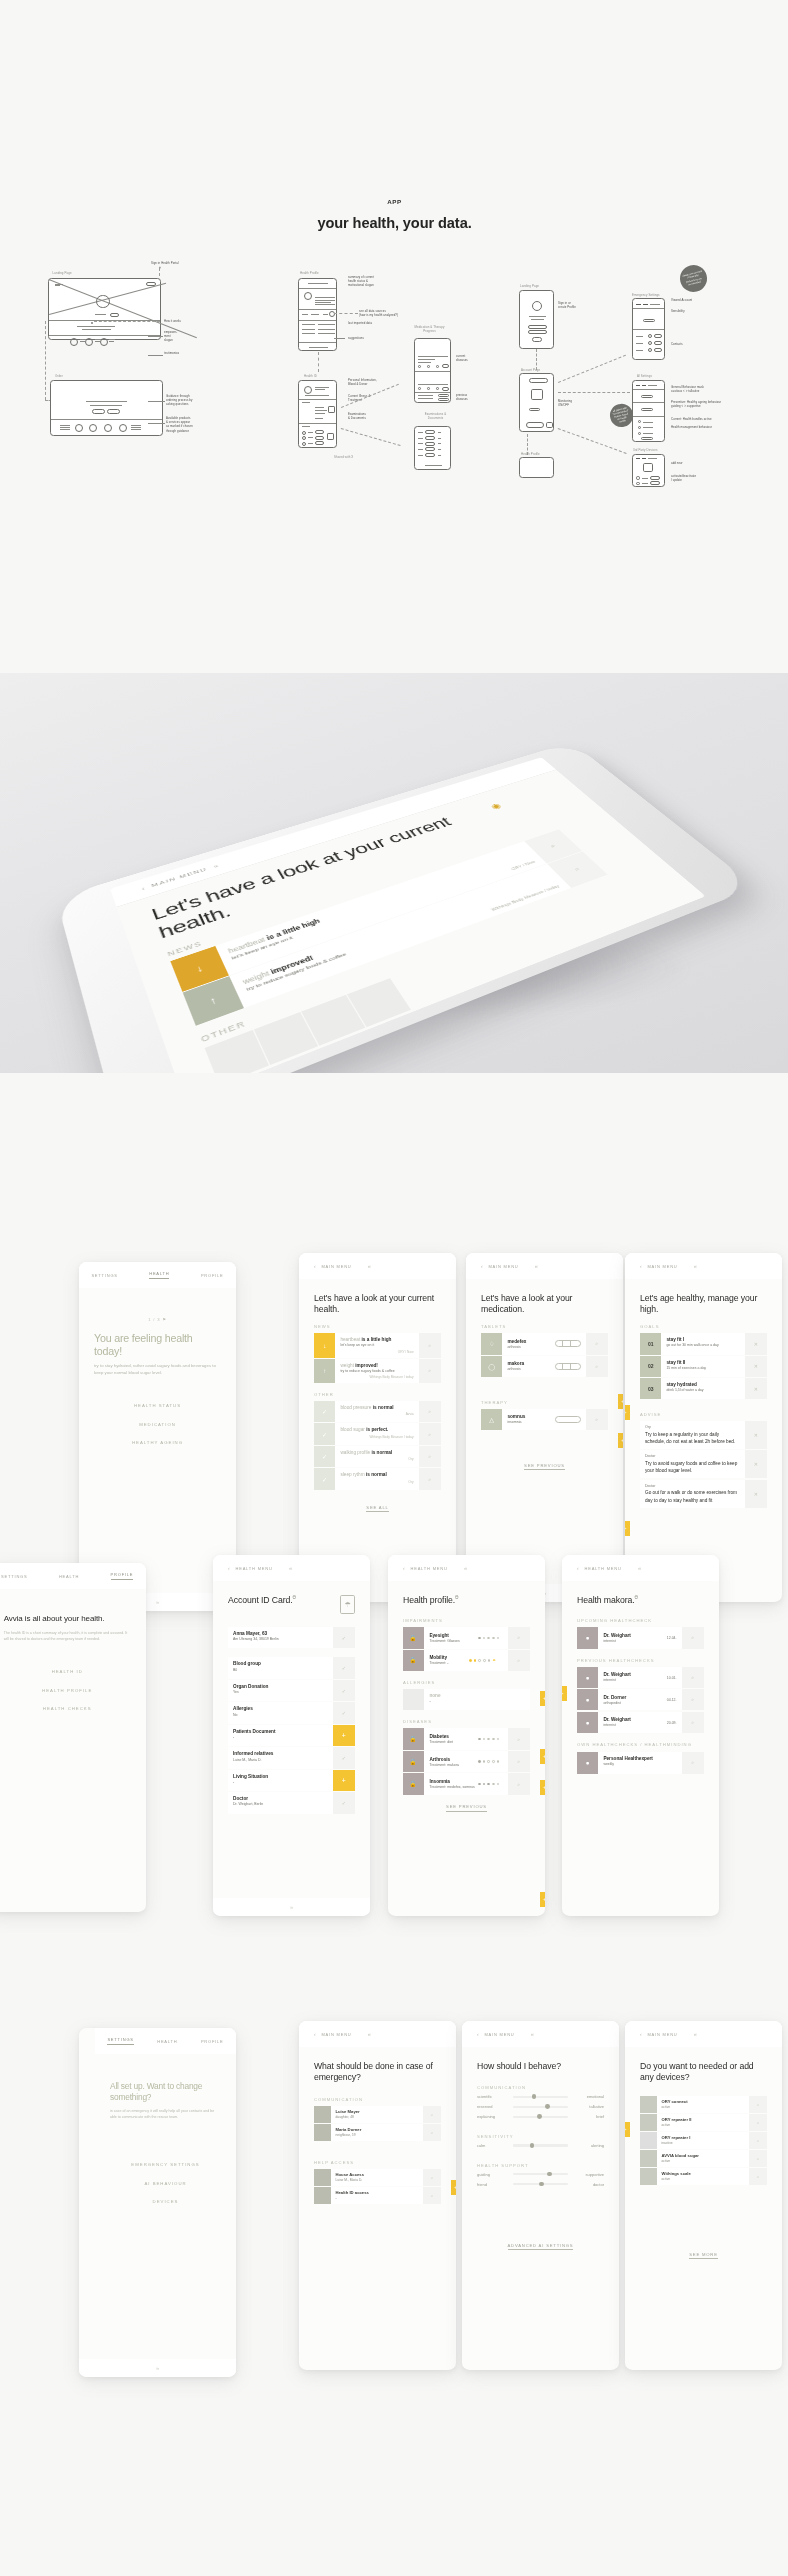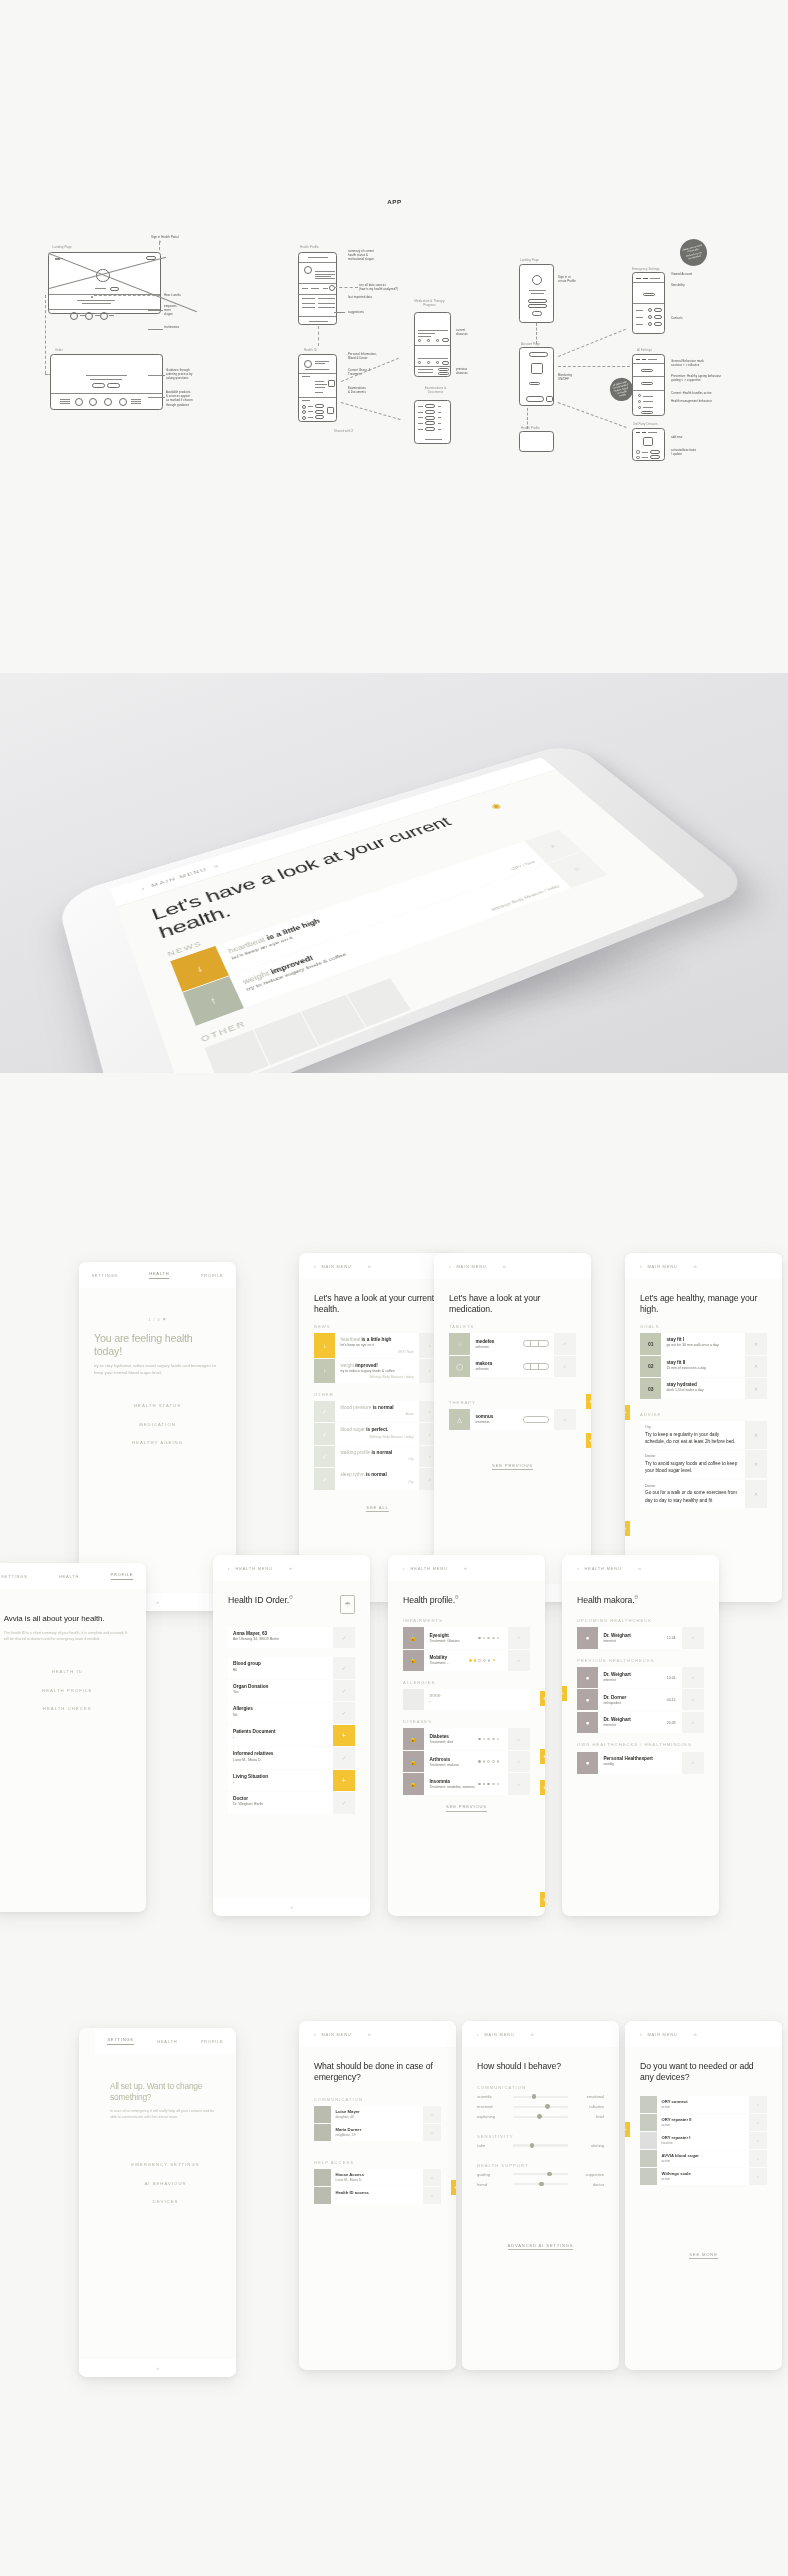--- a/index.html
+++ b/index.html
@@ -245,6 +245,7 @@
 
   <div class="header">
     <div class="eyebrow">APP</div>
+    <div class="title">your health, your data.</div>
   </div>
 
   <div class="wire-band">

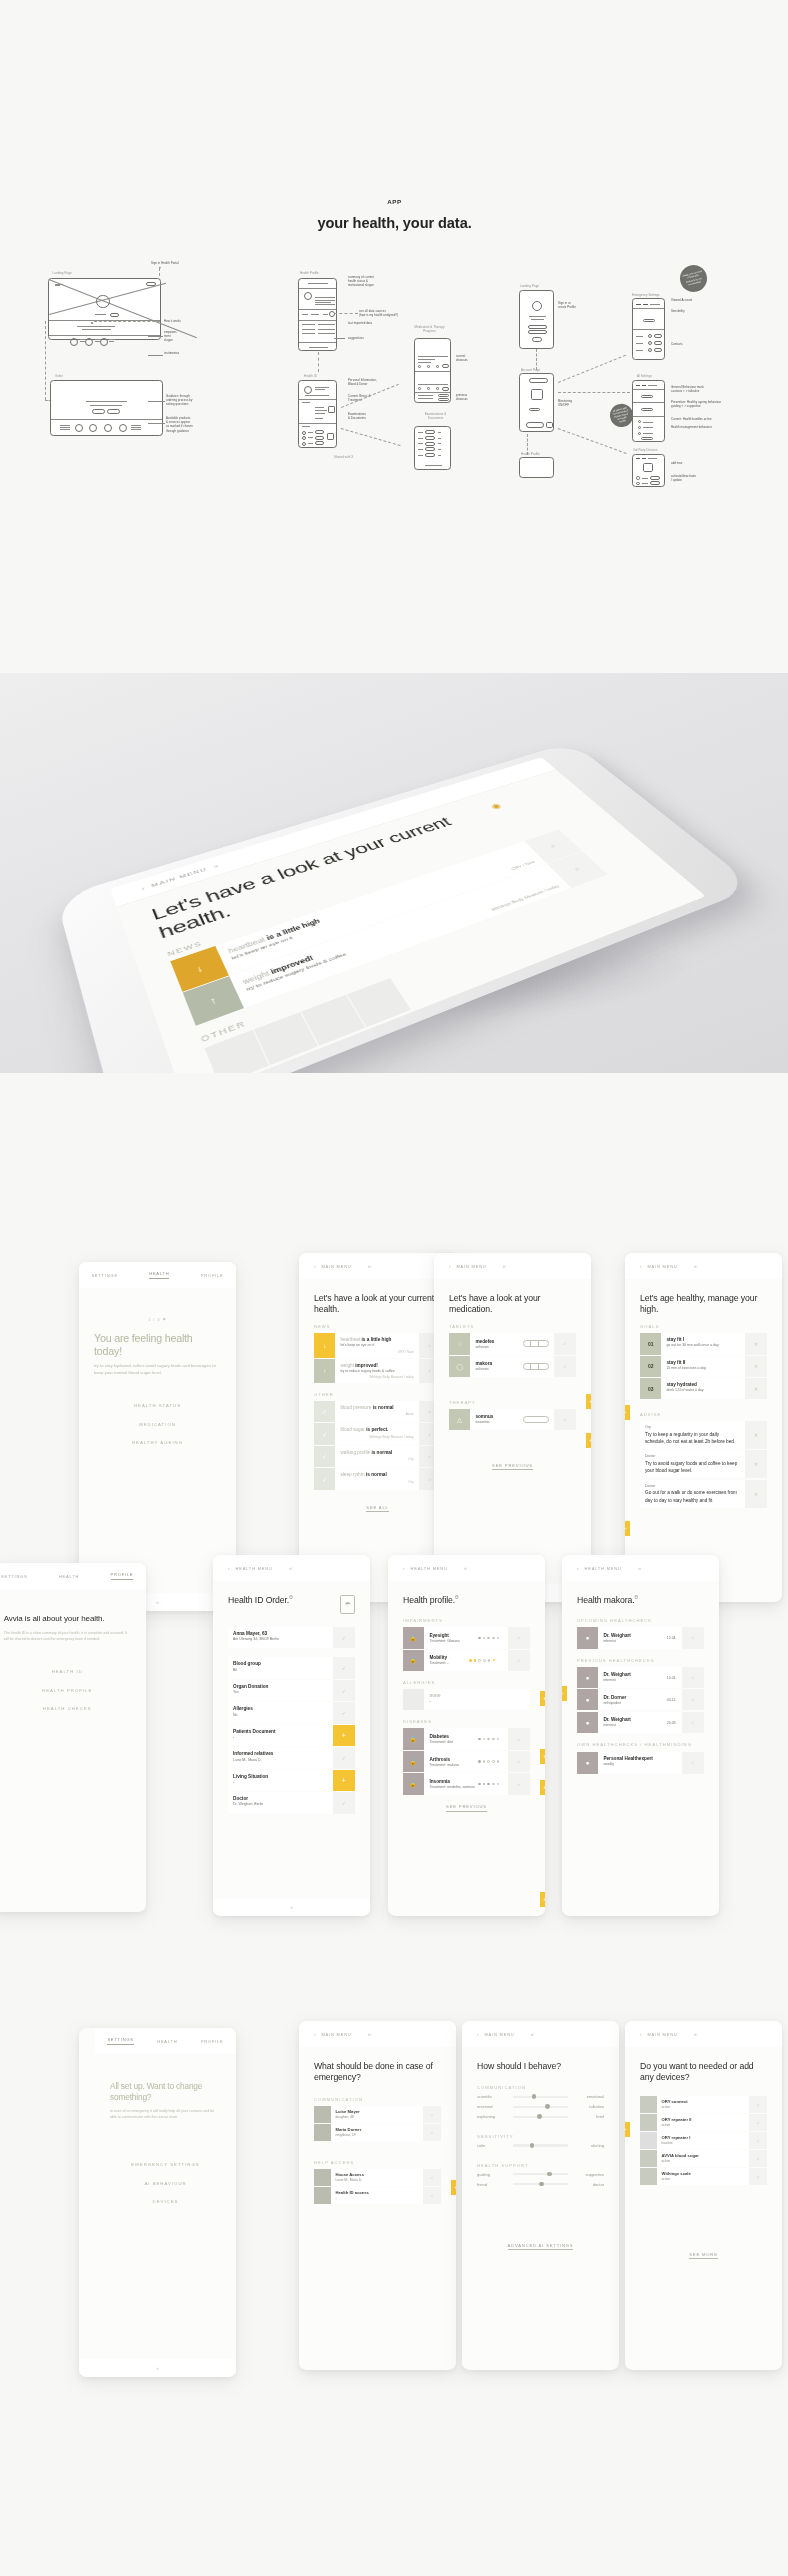--- a/index.html
+++ b/index.html
@@ -693,7 +693,7 @@
         <div class="yellow-tab" style="top:315px;">+</div>
       </div>
 
-      <div class="phone" style="left:434px; top:180px;">
+      <div class="phone" style="left:466px; top:180px;">
         <div class="ph-nav">
           <span class="chev-l">‹</span>
           <span>MAIN MENU</span>

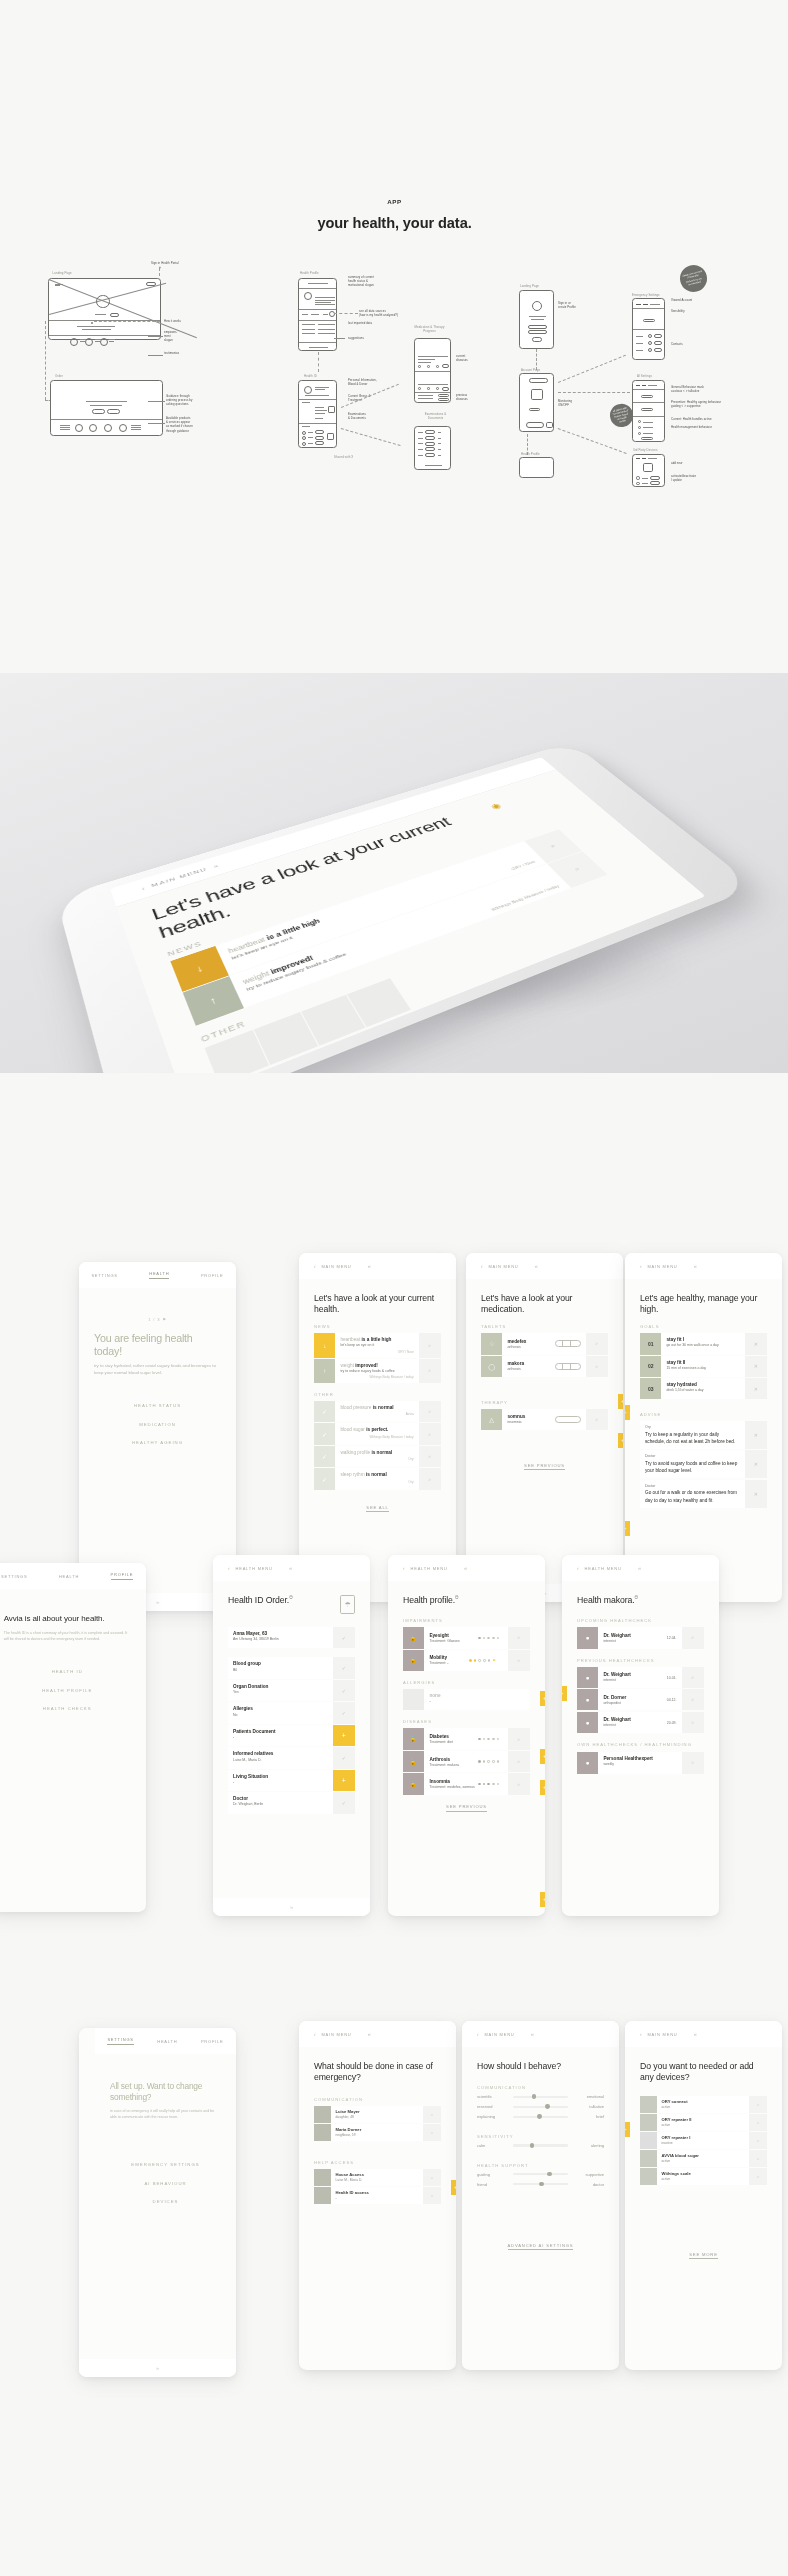--- a/index.html
+++ b/index.html
@@ -851,7 +851,7 @@
         <div class="ph-body">
           <div style="display:flex; justify-content:space-between; align-items:flex-start;">
             <div class="ph-h1">
-              <span>Health ID Order.</span><span class="lock">ϴ</span>
+              <span>Account ID Card.</span><span class="lock">ϴ</span>
             </div>
             <div class="idcard-icon">☂</div>
           </div>

